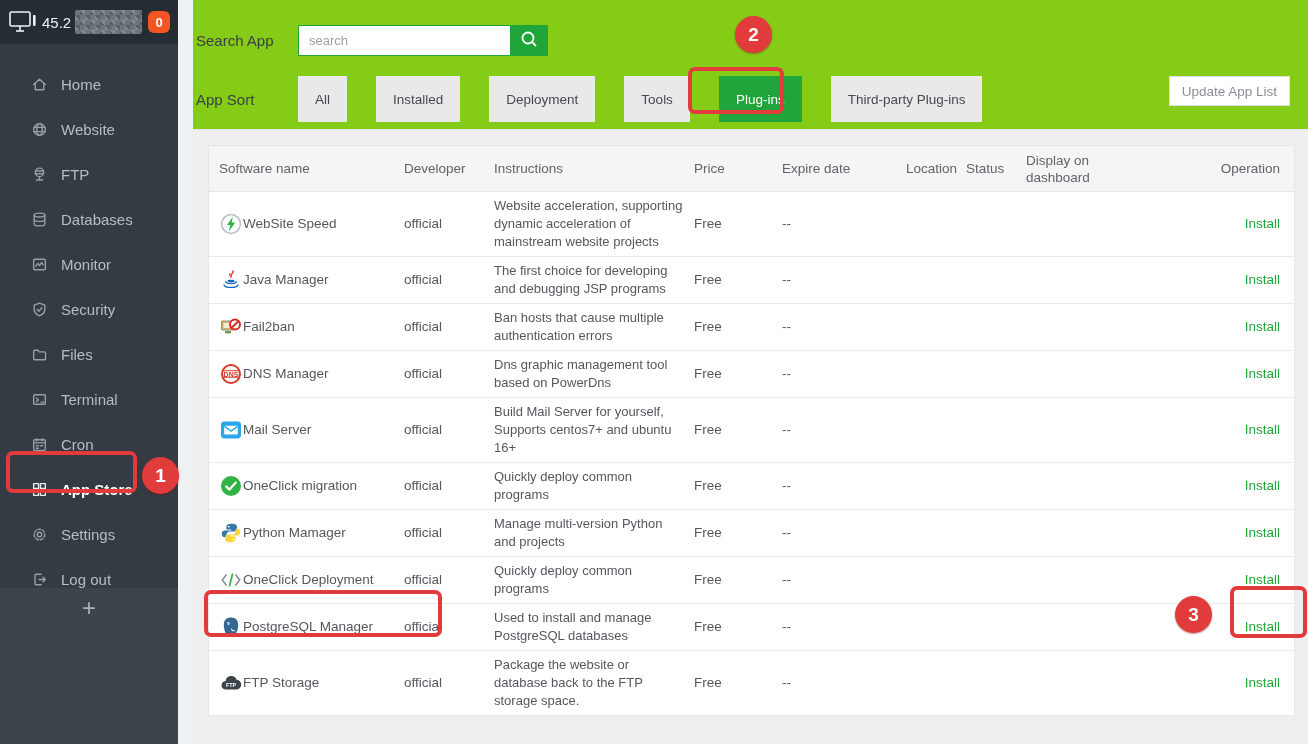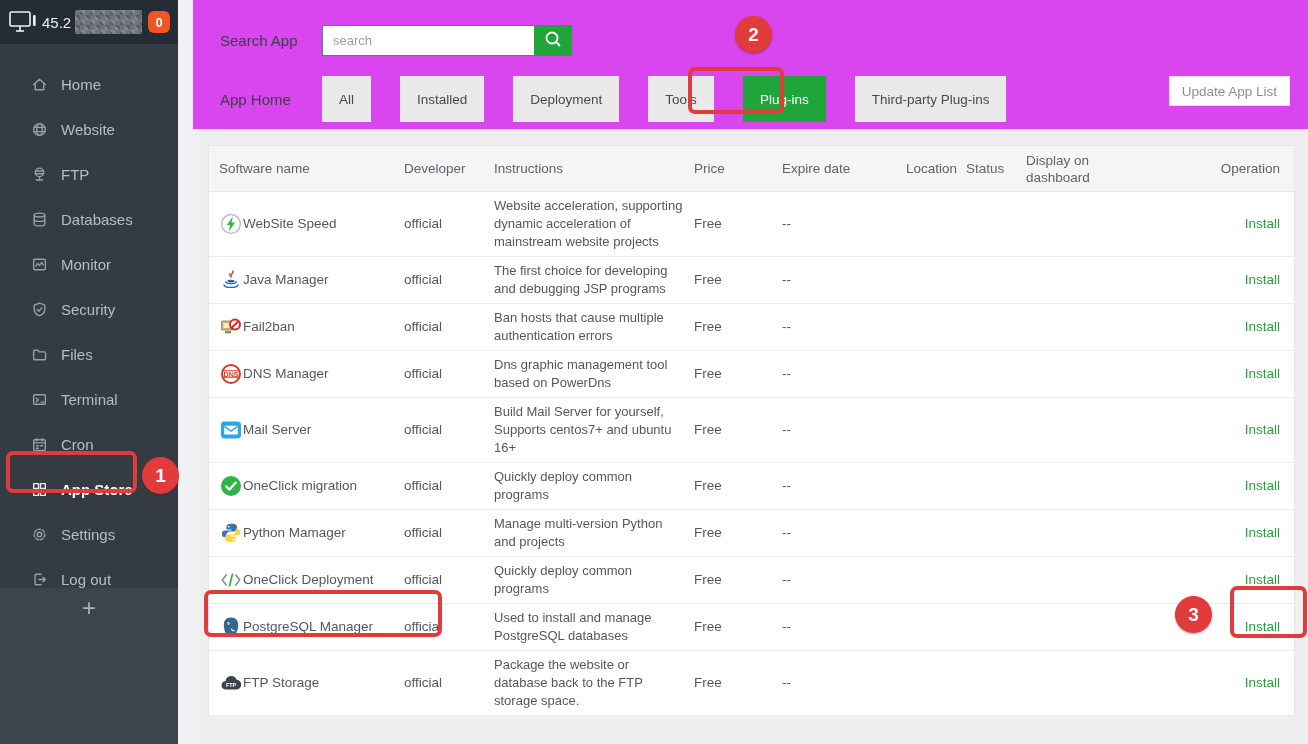--- a/index.html
+++ b/index.html
@@ -38,7 +38,7 @@
   
   .gutter { position:absolute; left:178px; top:0; bottom:0; width:15px; background:#f0f1f3; }
   .main { position:absolute; left:193px; top:0; right:0; bottom:0; background:#efefef; }
-  .topbar { position:relative; height:130px; background:#d946ef; border-bottom:1px solid #e3e5e8; padding-left:27px; }
+  .topbar { position:relative; height:130px; background:#84cc16; border-bottom:1px solid #e3e5e8; padding-left:3px; }
 
   .search-row { display:flex; align-items:center; padding-top:25px; }
   .bar-label { width:102px; font-size:15px; color:#3c4046; }

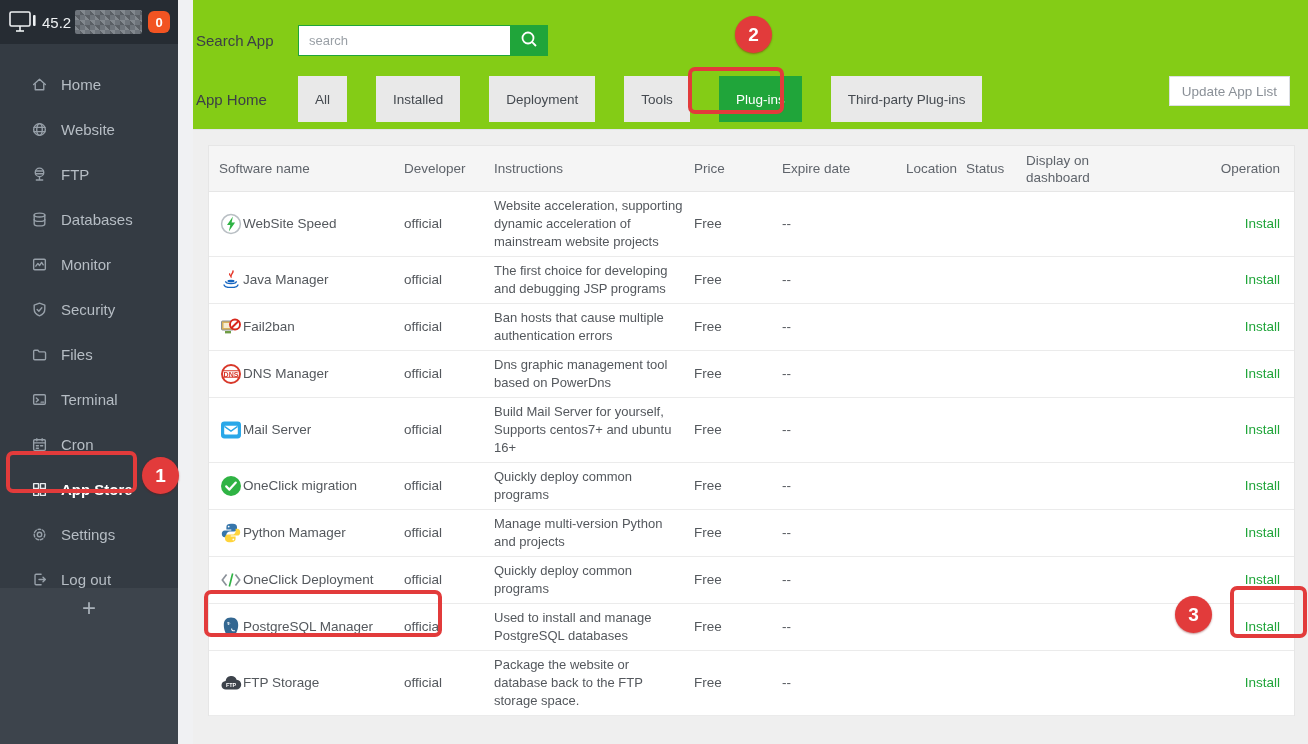--- a/index.html
+++ b/index.html
@@ -250,7 +250,7 @@
       </div>
     </div>
     <div class="sort-row">
-      <span class="bar-label">App Home</span>
+      <span class="bar-label">App Sort</span>
       <span id="filter-row"><button class="filter-btn">All</button><button class="filter-btn">Installed</button><button class="filter-btn">Deployment</button><button class="filter-btn">Tools</button><button class="filter-btn active">Plug-ins</button><button class="filter-btn">Third-party Plug-ins</button></span>
     </div>
     <button class="update-btn">Update App List</button>

